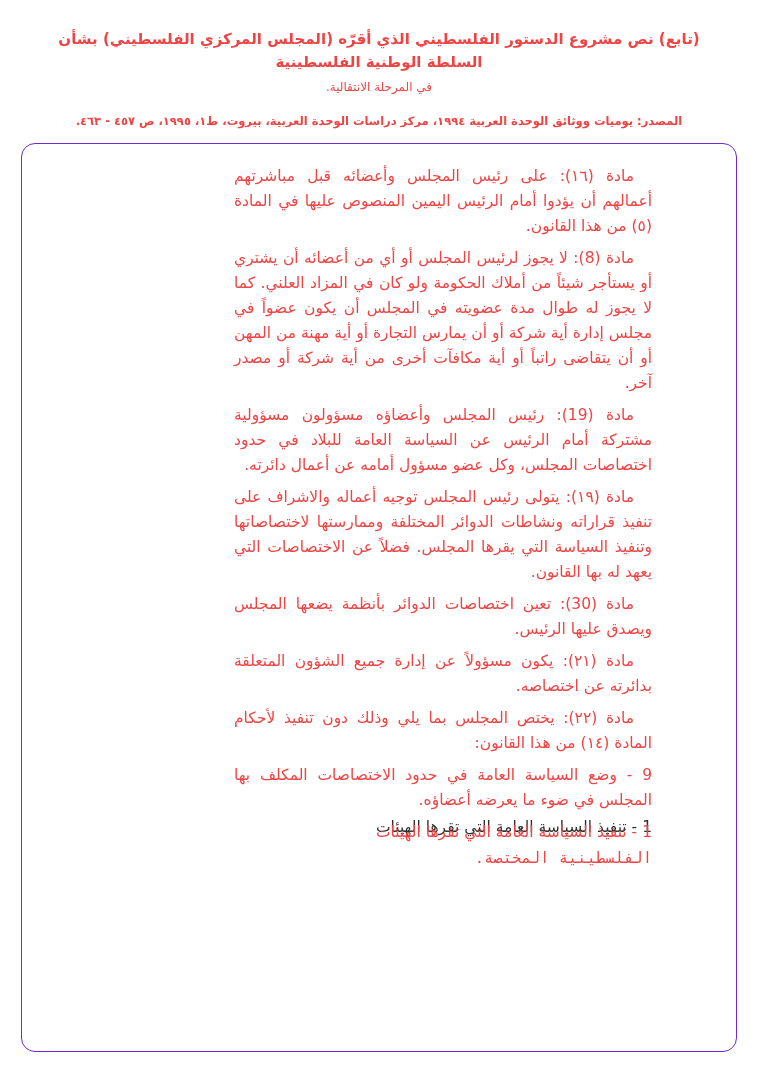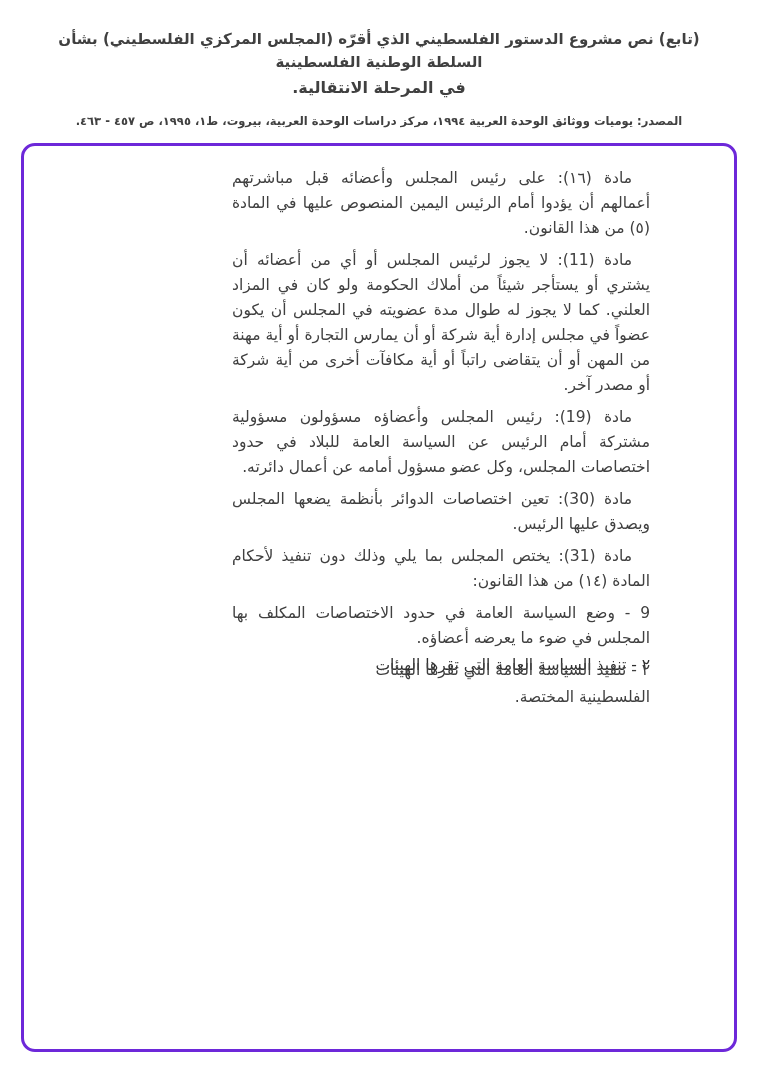--- a/index.html
+++ b/index.html
@@ -9,7 +9,7 @@
     height:1078px;
     background:#ffffff;
     font-family:"DejaVu Sans",sans-serif;
-    color:#404040;
+    color:#ef4444;
     overflow:hidden;
     box-sizing:border-box;
   }

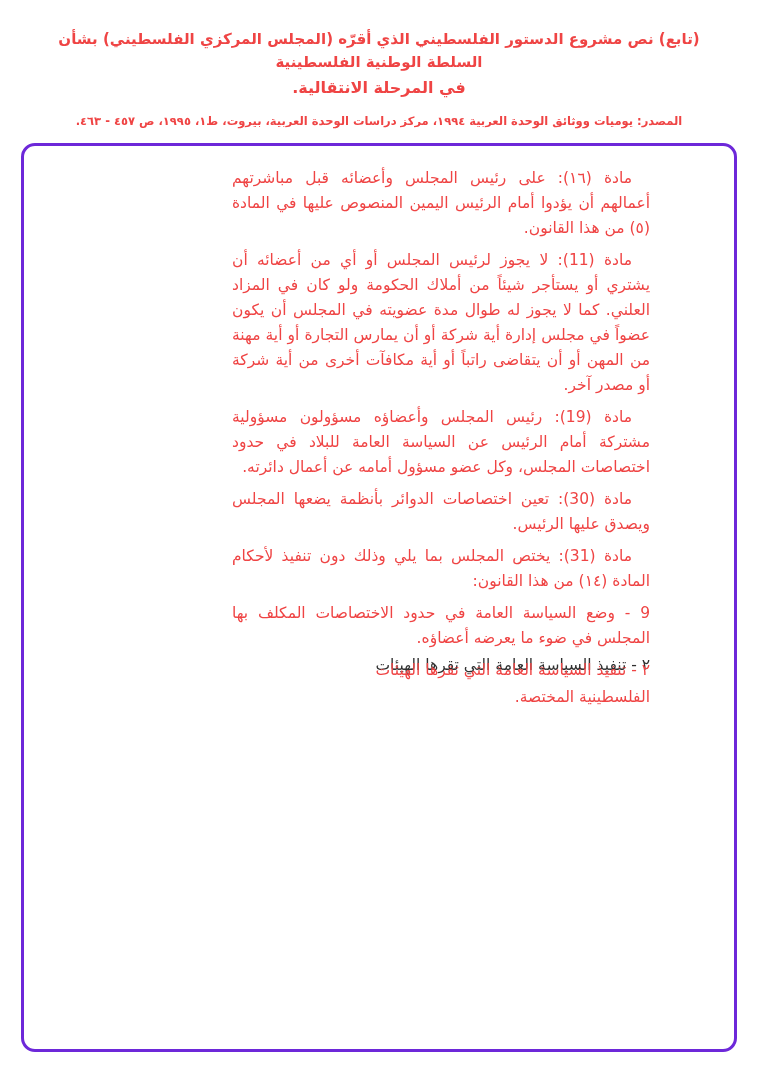--- a/index.html
+++ b/index.html
@@ -26,8 +26,8 @@
     margin:0 auto;
   }
   .title-line2{
-    font-weight:bold;
-    font-size:16px;
+    font-weight:normal;
+    font-size:12px;
     line-height:23px;
     margin:2px auto 4px auto;
   }

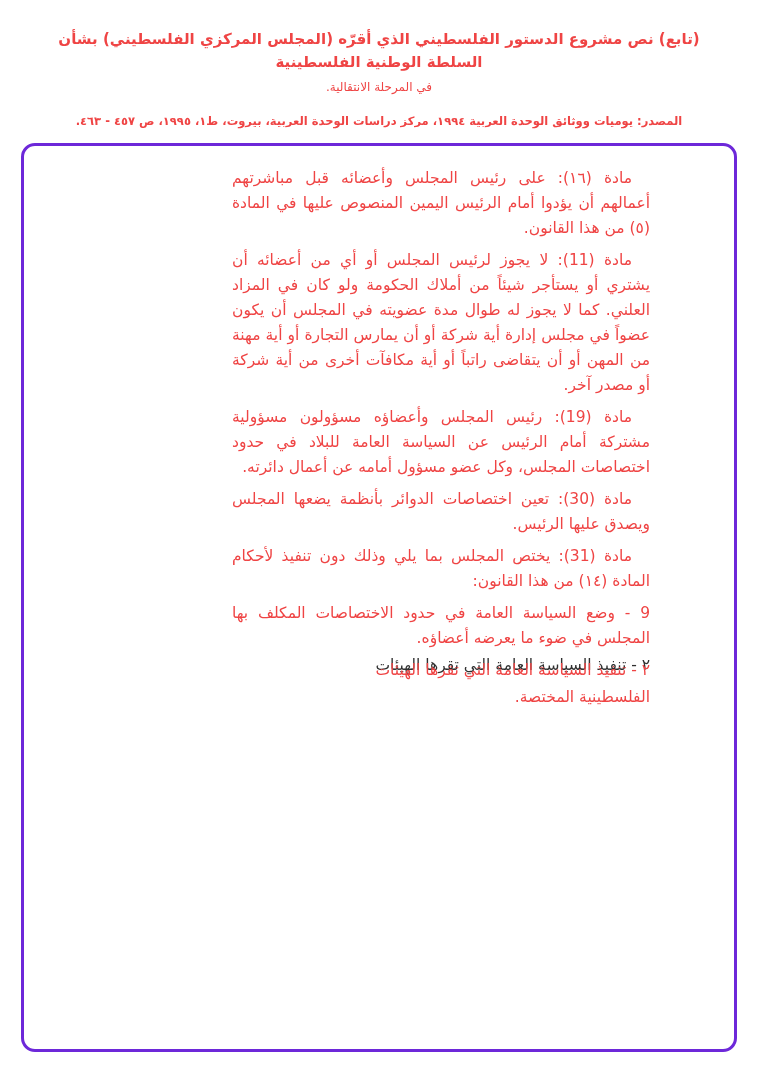--- a/index.html
+++ b/index.html
@@ -45,7 +45,7 @@
     top:143px;
     width:716px;
     height:909px;
-    border:3px solid #6d28d9;
+    border:1px solid #6d28d9;
     border-radius:14px;
     box-sizing:border-box;
     overflow:hidden;

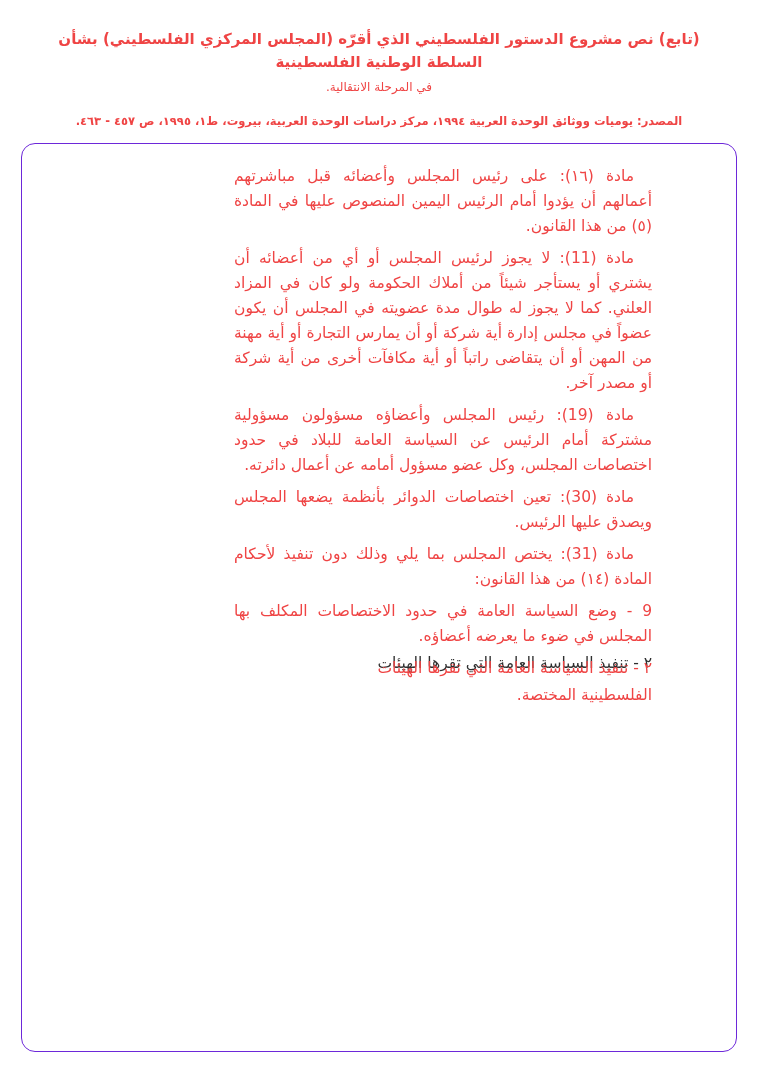--- a/index.html
+++ b/index.html
@@ -92,7 +92,7 @@
   <div class="frame">
     <div class="content">
       <p class="para">مادة (١٦): على رئيس المجلس وأعضائه قبل مباشرتهم أعمالهم أن يؤدوا أمام الرئيس اليمين المنصوص عليها في المادة (٥) من هذا القانون.</p>
-      <p class="para">مادة (11): لا يجوز لرئيس المجلس أو أي من أعضائه أن يشتري أو يستأجر شيئاً من أملاك الحكومة ولو كان في المزاد العلني. كما لا يجوز له طوال مدة عضويته في المجلس أن يكون عضواً في مجلس إدارة أية شركة أو أن يمارس التجارة أو أية مهنة من المهن أو أن يتقاضى راتباً أو أية مكافآت أخرى من أية شركة أو مصدر آخر.</p>
+      <p class="para">مادة (8): لا يجوز لرئيس المجلس أو أي من أعضائه أن يشتري أو يستأجر شيئاً من أملاك الحكومة ولو كان في المزاد العلني. كما لا يجوز له طوال مدة عضويته في المجلس أن يكون عضواً في مجلس إدارة أية شركة أو أن يمارس التجارة أو أية مهنة من المهن أو أن يتقاضى راتباً أو أية مكافآت أخرى من أية شركة أو مصدر آخر.</p>
       <p class="para">مادة (19): رئيس المجلس وأعضاؤه مسؤولون مسؤولية مشتركة أمام الرئيس عن السياسة العامة للبلاد في حدود اختصاصات المجلس، وكل عضو مسؤول أمامه عن أعمال دائرته.</p>
       <p class="para">مادة (30): تعين اختصاصات الدوائر بأنظمة يضعها المجلس ويصدق عليها الرئيس.</p>
       <p class="para">مادة (31): يختص المجلس بما يلي وذلك دون تنفيذ لأحكام المادة (١٤) من هذا القانون:</p>

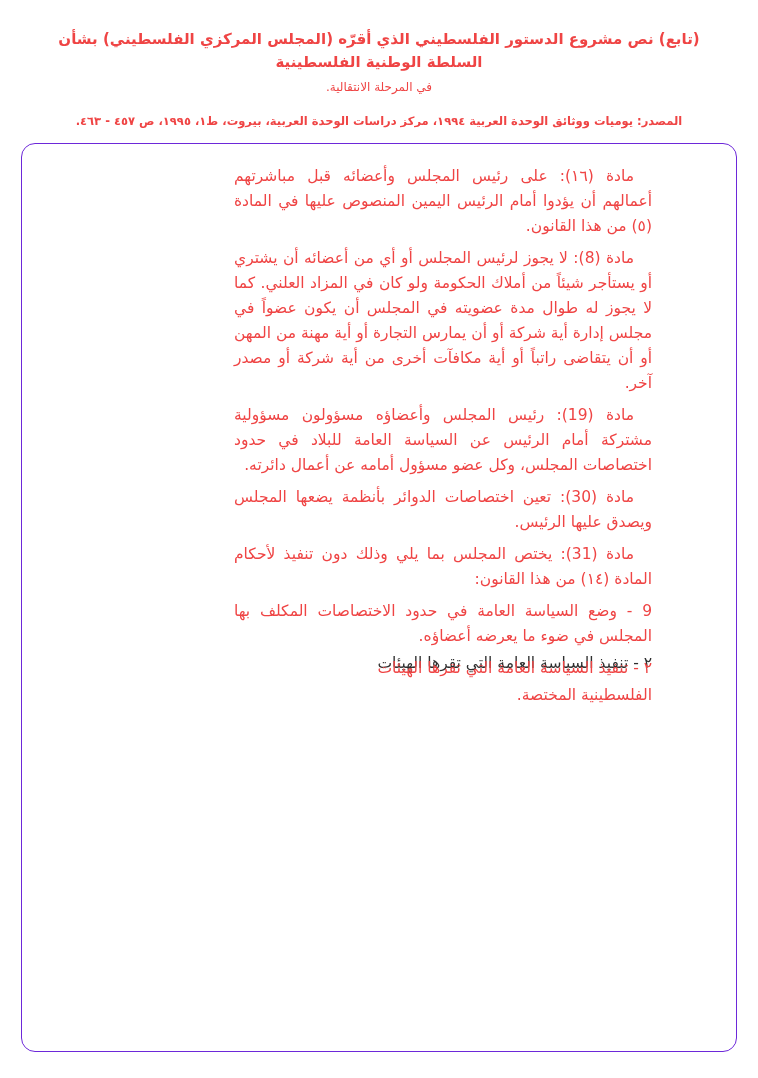--- a/index.html
+++ b/index.html
@@ -94,6 +94,7 @@
       <p class="para">مادة (١٦): على رئيس المجلس وأعضائه قبل مباشرتهم أعمالهم أن يؤدوا أمام الرئيس اليمين المنصوص عليها في المادة (٥) من هذا القانون.</p>
       <p class="para">مادة (8): لا يجوز لرئيس المجلس أو أي من أعضائه أن يشتري أو يستأجر شيئاً من أملاك الحكومة ولو كان في المزاد العلني. كما لا يجوز له طوال مدة عضويته في المجلس أن يكون عضواً في مجلس إدارة أية شركة أو أن يمارس التجارة أو أية مهنة من المهن أو أن يتقاضى راتباً أو أية مكافآت أخرى من أية شركة أو مصدر آخر.</p>
       <p class="para">مادة (19): رئيس المجلس وأعضاؤه مسؤولون مسؤولية مشتركة أمام الرئيس عن السياسة العامة للبلاد في حدود اختصاصات المجلس، وكل عضو مسؤول أمامه عن أعمال دائرته.</p>
+      <p class="para">مادة (١٩): يتولى رئيس المجلس توجيه أعماله والاشراف على تنفيذ قراراته ونشاطات الدوائر المختلفة وممارستها لاختصاصاتها وتنفيذ السياسة التي يقرها المجلس. فضلاً عن الاختصاصات التي يعهد له بها القانون.</p>
       <p class="para">مادة (30): تعين اختصاصات الدوائر بأنظمة يضعها المجلس ويصدق عليها الرئيس.</p>
       <p class="para">مادة (31): يختص المجلس بما يلي وذلك دون تنفيذ لأحكام المادة (١٤) من هذا القانون:</p>
       <p class="para no-indent">9 - وضع السياسة العامة في حدود الاختصاصات المكلف بها المجلس في ضوء ما يعرضه أعضاؤه.</p>

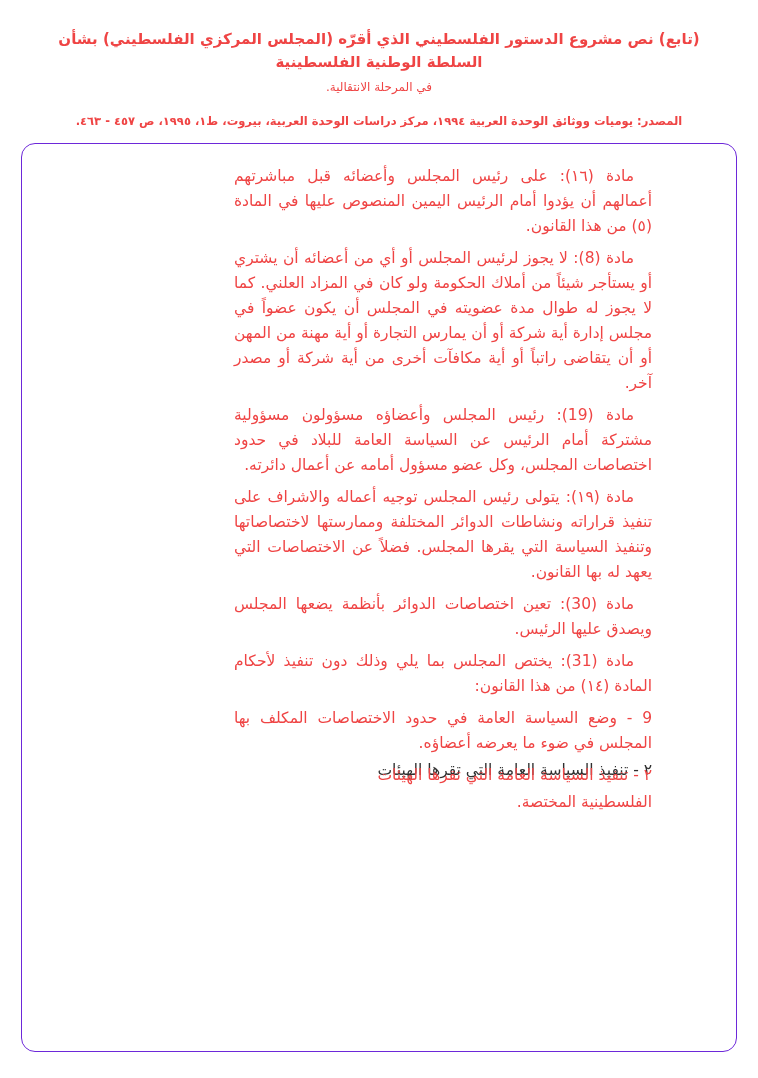--- a/index.html
+++ b/index.html
@@ -96,6 +96,7 @@
       <p class="para">مادة (19): رئيس المجلس وأعضاؤه مسؤولون مسؤولية مشتركة أمام الرئيس عن السياسة العامة للبلاد في حدود اختصاصات المجلس، وكل عضو مسؤول أمامه عن أعمال دائرته.</p>
       <p class="para">مادة (١٩): يتولى رئيس المجلس توجيه أعماله والاشراف على تنفيذ قراراته ونشاطات الدوائر المختلفة وممارستها لاختصاصاتها وتنفيذ السياسة التي يقرها المجلس. فضلاً عن الاختصاصات التي يعهد له بها القانون.</p>
       <p class="para">مادة (30): تعين اختصاصات الدوائر بأنظمة يضعها المجلس ويصدق عليها الرئيس.</p>
+      <p class="para">مادة (٢١): يكون مسؤولاً عن إدارة جميع الشؤون المتعلقة بدائرته عن اختصاصه.</p>
       <p class="para">مادة (31): يختص المجلس بما يلي وذلك دون تنفيذ لأحكام المادة (١٤) من هذا القانون:</p>
       <p class="para no-indent">9 - وضع السياسة العامة في حدود الاختصاصات المكلف بها المجلس في ضوء ما يعرضه أعضاؤه.</p>
       <p class="para no-indent garbled">٢ - تنفيذ السياسة العامة التي تقرها الهيئات</p>

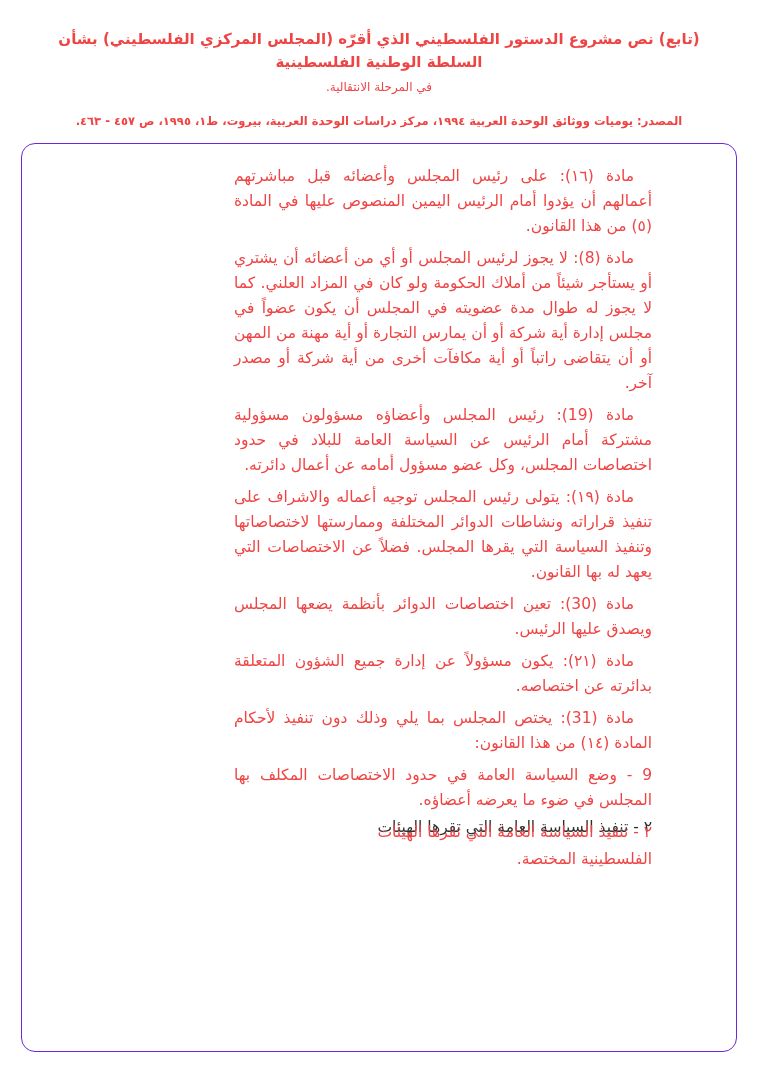--- a/index.html
+++ b/index.html
@@ -97,7 +97,7 @@
       <p class="para">مادة (١٩): يتولى رئيس المجلس توجيه أعماله والاشراف على تنفيذ قراراته ونشاطات الدوائر المختلفة وممارستها لاختصاصاتها وتنفيذ السياسة التي يقرها المجلس. فضلاً عن الاختصاصات التي يعهد له بها القانون.</p>
       <p class="para">مادة (30): تعين اختصاصات الدوائر بأنظمة يضعها المجلس ويصدق عليها الرئيس.</p>
       <p class="para">مادة (٢١): يكون مسؤولاً عن إدارة جميع الشؤون المتعلقة بدائرته عن اختصاصه.</p>
-      <p class="para">مادة (31): يختص المجلس بما يلي وذلك دون تنفيذ لأحكام المادة (١٤) من هذا القانون:</p>
+      <p class="para">مادة (٢٢): يختص المجلس بما يلي وذلك دون تنفيذ لأحكام المادة (١٤) من هذا القانون:</p>
       <p class="para no-indent">9 - وضع السياسة العامة في حدود الاختصاصات المكلف بها المجلس في ضوء ما يعرضه أعضاؤه.</p>
       <p class="para no-indent garbled">٢ - تنفيذ السياسة العامة التي تقرها الهيئات</p>
       <p class="para last-line">الفلسطينية المختصة.</p>

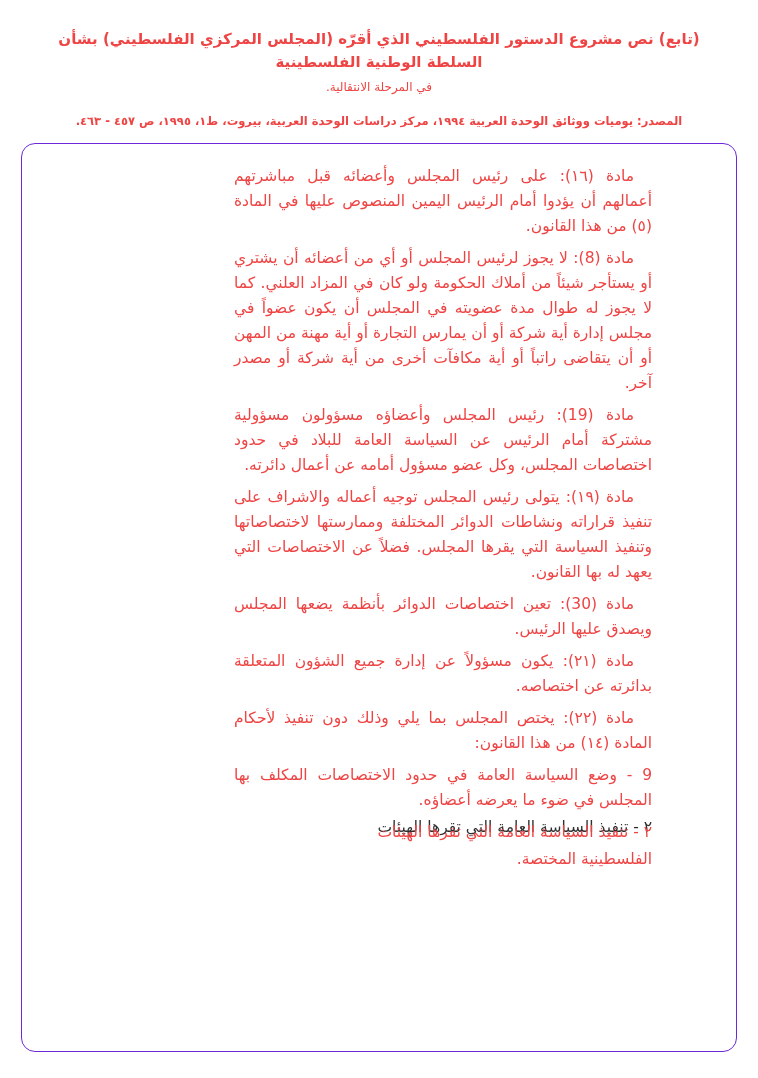--- a/index.html
+++ b/index.html
@@ -99,7 +99,7 @@
       <p class="para">مادة (٢١): يكون مسؤولاً عن إدارة جميع الشؤون المتعلقة بدائرته عن اختصاصه.</p>
       <p class="para">مادة (٢٢): يختص المجلس بما يلي وذلك دون تنفيذ لأحكام المادة (١٤) من هذا القانون:</p>
       <p class="para no-indent">9 - وضع السياسة العامة في حدود الاختصاصات المكلف بها المجلس في ضوء ما يعرضه أعضاؤه.</p>
-      <p class="para no-indent garbled">٢ - تنفيذ السياسة العامة التي تقرها الهيئات</p>
+      <p class="para no-indent garbled">1 - تنفيذ السياسة العامة التي تقرها الهيئات</p>
       <p class="para last-line">الفلسطينية المختصة.</p>
     </div>
   </div>

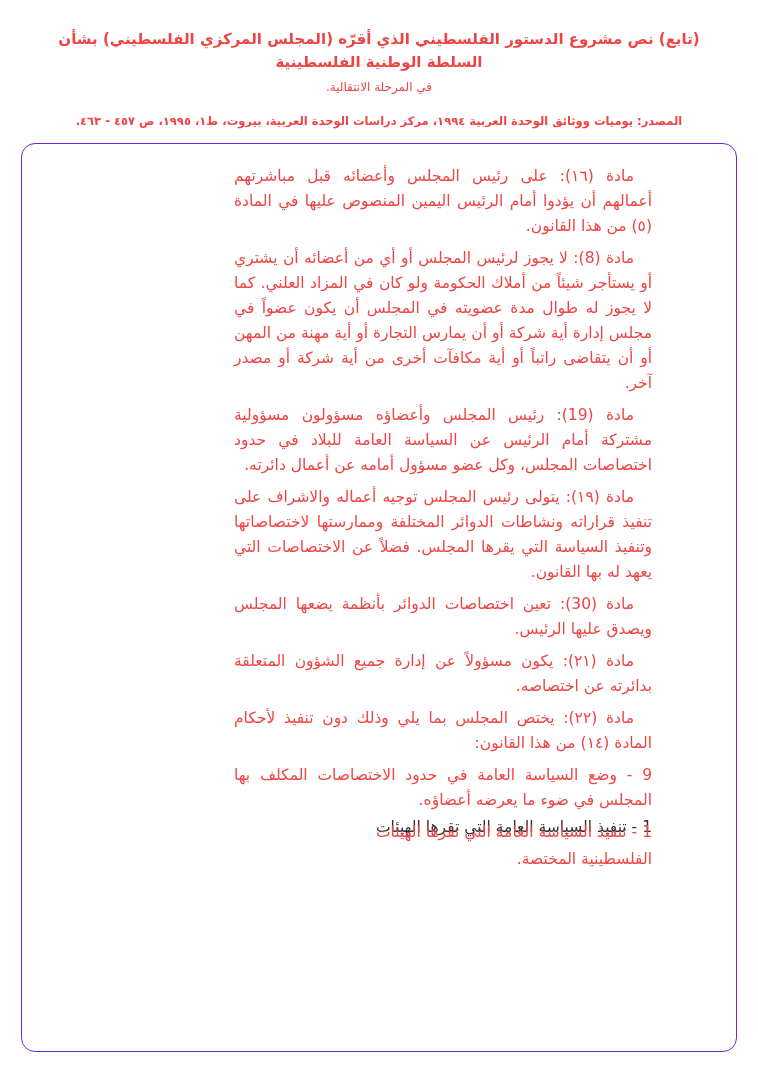--- a/index.html
+++ b/index.html
@@ -76,6 +76,7 @@
   .para.last-line{
     text-indent:0;
     margin-bottom:0;
+    font-family:Liberation Mono, monospace;
   }
 </style>
 </head>

